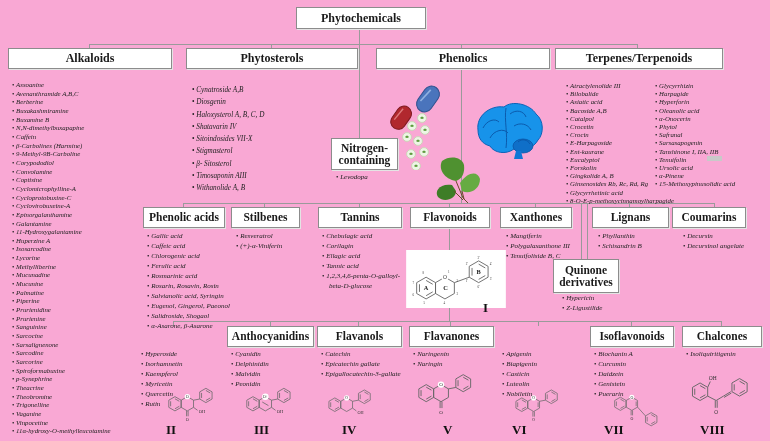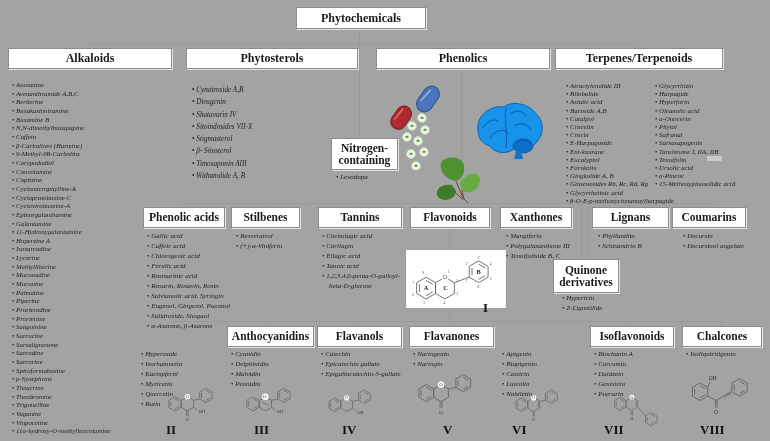--- a/index.html
+++ b/index.html
@@ -3,7 +3,7 @@
 <meta charset="utf-8">
 <style>
   html,body{margin:0;padding:0;background:#fff;}
-  #canvas{position:relative;width:770px;height:441px;background:#a3a3a3;overflow:hidden;
+  #canvas{position:relative;width:770px;height:441px;background:#f9a8d4;overflow:hidden;
           font-family:"Liberation Serif",serif;color:#1a1a1a;}
   .node{position:absolute;background:#fff;border:1px solid #8c8c8c;box-shadow:1px 1px 0 #e4e4e4;
         display:flex;align-items:center;justify-content:center;text-align:center;

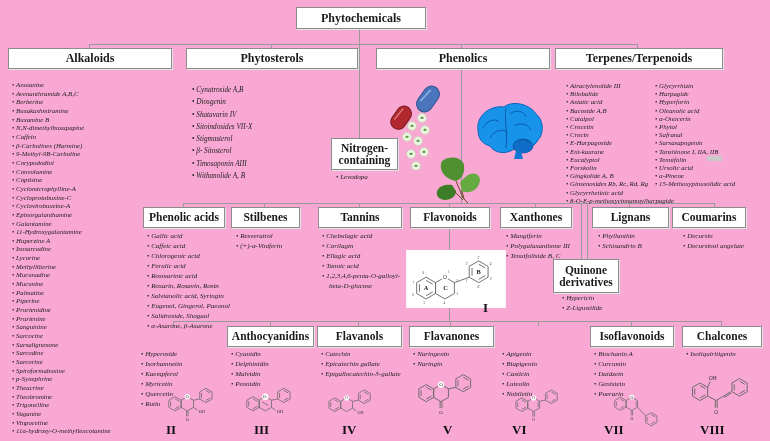--- a/index.html
+++ b/index.html
@@ -118,6 +118,7 @@
   <ul class="ilist" style="left:192px;top:84px;width:160px;--lh:12.3px;font-size:7.2px">
       <li>Cynatroside A,B</li>
       <li>Diosgenin</li>
+      <li>Haloxysterol A, B, C, D</li>
       <li>Shatavarin IV</li>
       <li>Sitoindosides VII-X</li>
       <li>Stigmasterol</li>

